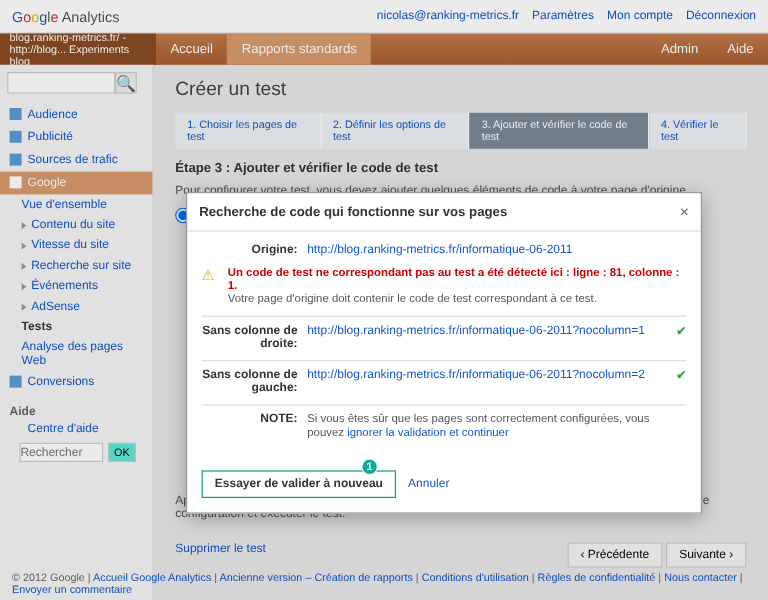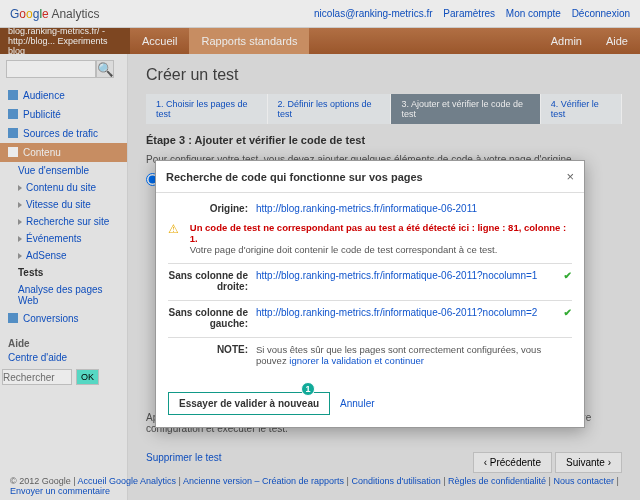--- a/index.html
+++ b/index.html
@@ -108,7 +108,7 @@
       </div>
     <div class="sbhead active">
         <span class="ic"></span>
-        <span>Contenu</span>
+        <span>Google</span>
       </div>
     <div class="sbsub">
         <span>Vue d'ensemble</span>

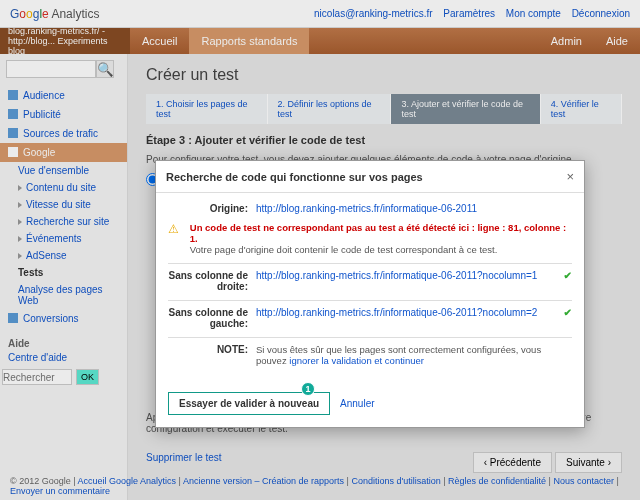--- a/index.html
+++ b/index.html
@@ -27,7 +27,7 @@
 .sbsub.sel{color:#333;font-weight:bold}
 .tri{display:inline-block;width:0;height:0;border-top:3px solid transparent;border-bottom:3px solid transparent;border-left:4px solid #999;margin-right:4px}
 .sbsec{margin-top:10px;padding:0 8px;color:#666;font-weight:bold;font-size:10px}
-.sbhelp{padding:3px 8px;color:#15c}
+.sbhelp{padding:3px 23px;color:#15c}
 .sbfind{display:flex;gap:4px;padding:3px 2px}
 .sbfind input{width:70px;height:16px;border:1px solid #ccc;font-size:10px}
 .sbfind button{height:16px;font-size:9px;border:1px solid #ccc;background:#5eead4;padding:0 4px}

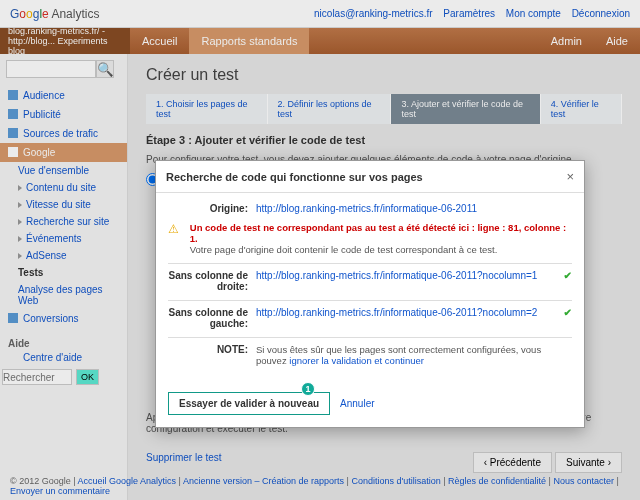--- a/index.html
+++ b/index.html
@@ -28,7 +28,7 @@
 .tri{display:inline-block;width:0;height:0;border-top:3px solid transparent;border-bottom:3px solid transparent;border-left:4px solid #999;margin-right:4px}
 .sbsec{margin-top:10px;padding:0 8px;color:#666;font-weight:bold;font-size:10px}
 .sbhelp{padding:3px 23px;color:#15c}
-.sbfind{display:flex;gap:4px;padding:3px 2px}
+.sbfind{display:flex;gap:4px;padding:3px 16px}
 .sbfind input{width:70px;height:16px;border:1px solid #ccc;font-size:10px}
 .sbfind button{height:16px;font-size:9px;border:1px solid #ccc;background:#5eead4;padding:0 4px}
 .content{flex:1;padding:12px 18px;overflow:auto;position:relative}

